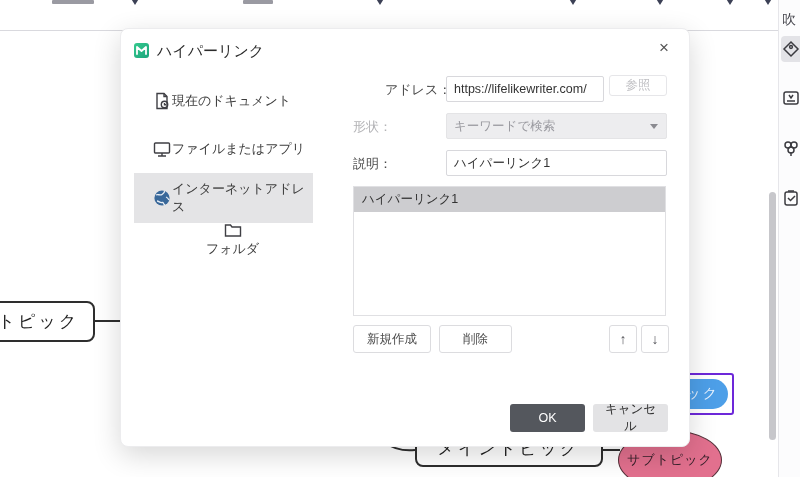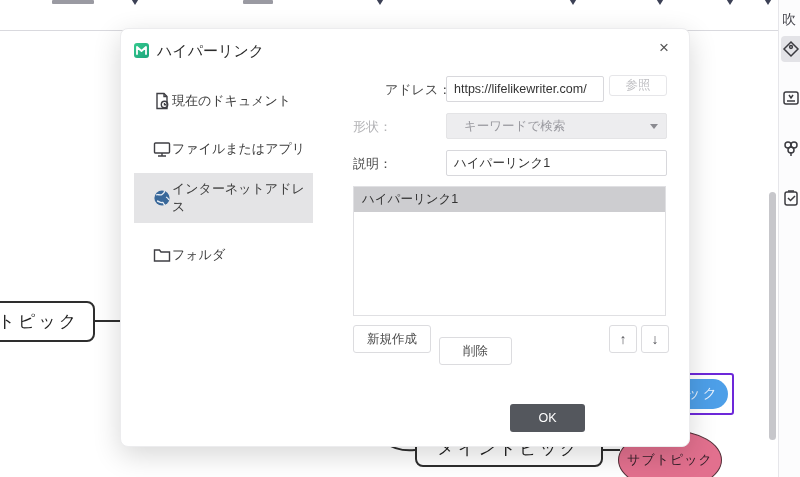--- a/index.html
+++ b/index.html
@@ -39,7 +39,7 @@
   .fld-label{position:absolute;font-size:13px;color:#4a4a4a;}
   .fld-label.disabled{color:#b3b3b6;}
   .txt-input{position:absolute;height:26px;border:1px solid #d8d8dc;border-radius:2px;font-size:12.5px;color:#333;padding:0 7px;box-sizing:border-box;font-family:inherit;background:#fff;}
-  .select-box{position:absolute;height:26px;background:#ededef;border:1px solid #e4e4e6;border-radius:2px;font-size:12.5px;color:#9a9aa0;display:flex;align-items:center;padding:0 17px;box-sizing:border-box;}
+  .select-box{position:absolute;height:26px;background:#ededef;border:1px solid #e4e4e6;border-radius:2px;font-size:12.5px;color:#9a9aa0;display:flex;align-items:center;padding:0 7px;box-sizing:border-box;}
   .select-caret{position:absolute;right:8px;top:10px;width:0;height:0;border-left:4px solid transparent;border-right:4px solid transparent;border-top:5px solid #8a8a90;}
   .btn{position:absolute;height:28px;background:#fff;border:1px solid #dcdcdf;border-radius:3px;font-size:12.5px;color:#4c4c4c;display:flex;align-items:center;justify-content:center;cursor:pointer;box-sizing:border-box;font-family:inherit;}
   .btn.disabled{color:#c0c0c4;border-color:#e6e6e9;}

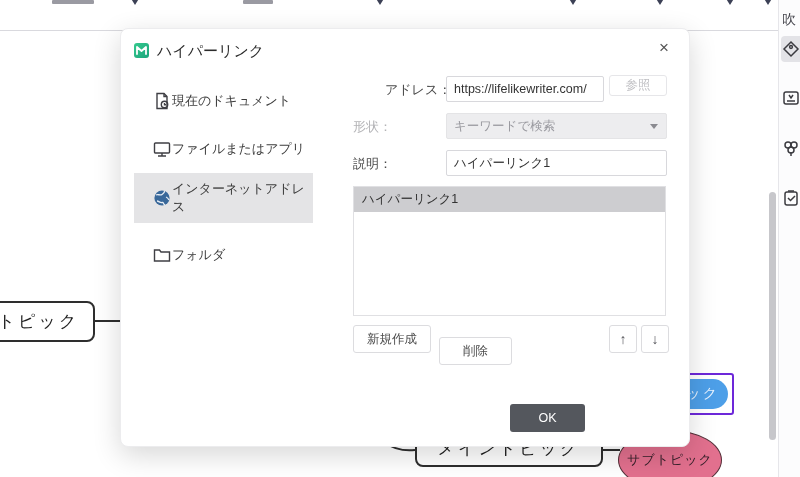--- a/index.html
+++ b/index.html
@@ -147,7 +147,7 @@
     </svg>
     <span>ファイルまたはアプリ</span>
   </div>
-  <div class="side-item" style="top:201px;">
+  <div class="side-item" style="top:191px;flex-direction:column;">
     <svg viewBox="0 0 20 20" stroke="#3f3f44" fill="none" stroke-width="1.4">
       <path d="M2.5 5 h5 l1.5 2 h8.5 v9 H2.5 Z"></path>
     </svg>

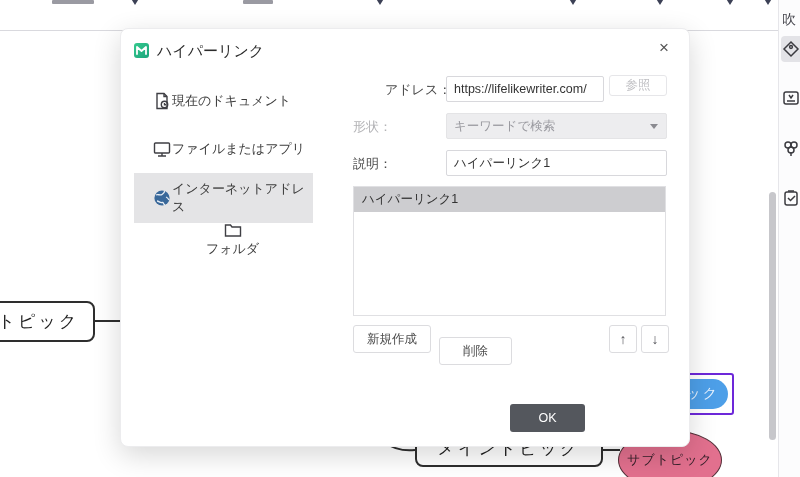--- a/index.html
+++ b/index.html
@@ -172,7 +172,7 @@
   </div>
 
   <button class="btn" style="left:232px;top:296px;width:78px;">新規作成</button>
-  <button class="btn" style="left:318px;top:296px;width:73px;margin-top:12px;">削除</button>
+  <button class="btn" style="left:318px;top:296px;width:73px;">削除</button>
   <button class="btn arrow-btn" style="left:488px;top:296px;width:28px;">↑</button>
   <button class="btn arrow-btn" style="left:520px;top:296px;width:28px;">↓</button>
 

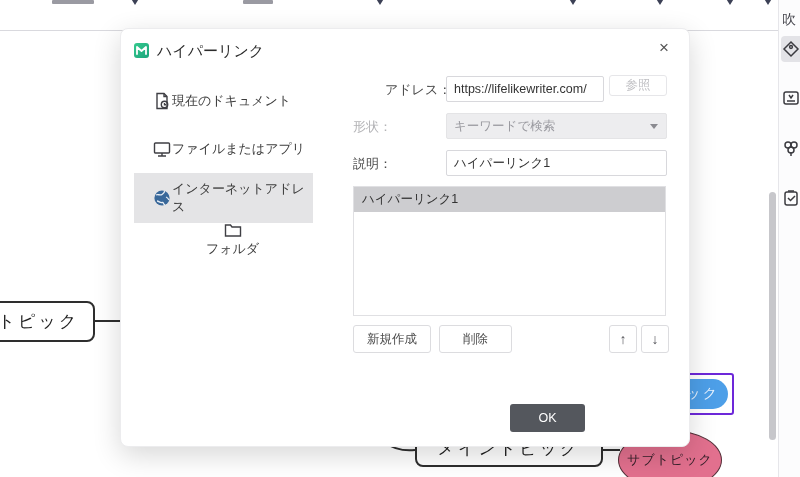--- a/index.html
+++ b/index.html
@@ -177,6 +177,7 @@
   <button class="btn arrow-btn" style="left:520px;top:296px;width:28px;">↓</button>
 
   <button class="btn-ok">OK</button>
+  <button class="btn-cancel">キャンセル</button>
 </div>
 
 </body></html>

